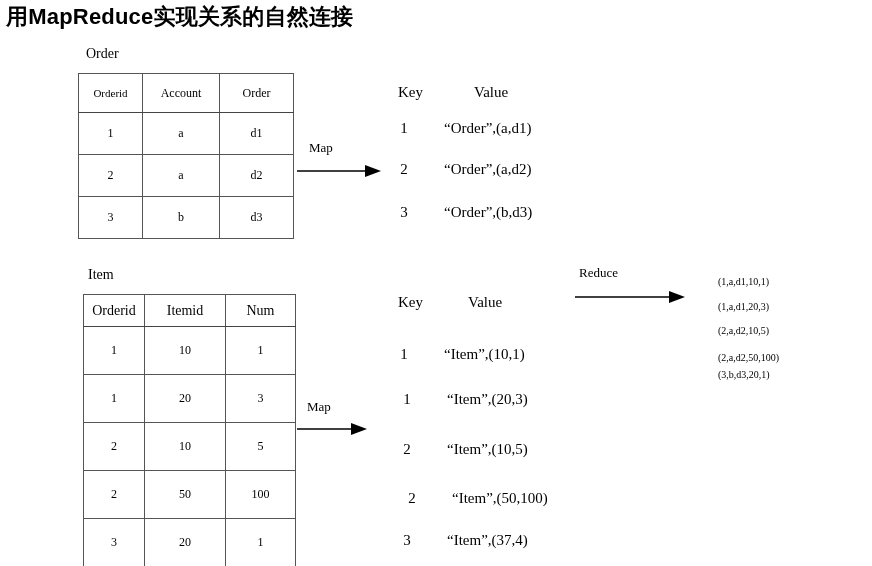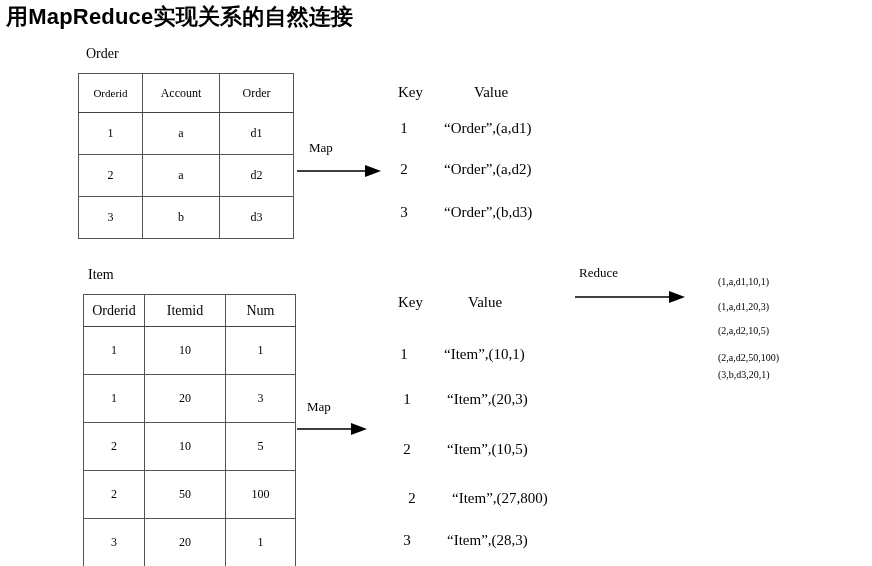--- a/index.html
+++ b/index.html
@@ -241,7 +241,7 @@
     <span class="k">2</span><span class="v"><span class="tag">“Item”</span><span class="tup">,(10,5)</span></span>
   </div>
   <div class="kv-row" style="left:8px; top:196px;">
-    <span class="k">2</span><span class="v"><span class="tag">“Item”</span><span class="tup">,(27,800)</span></span>
+    <span class="k">2</span><span class="v"><span class="tag">“Item”</span><span class="tup">,(50,100)</span></span>
   </div>
   <div class="kv-row" style="left:3px; top:238px;">
     <span class="k">3</span><span class="v"><span class="tag">“Item”</span><span class="tup">,(28,3)</span></span>

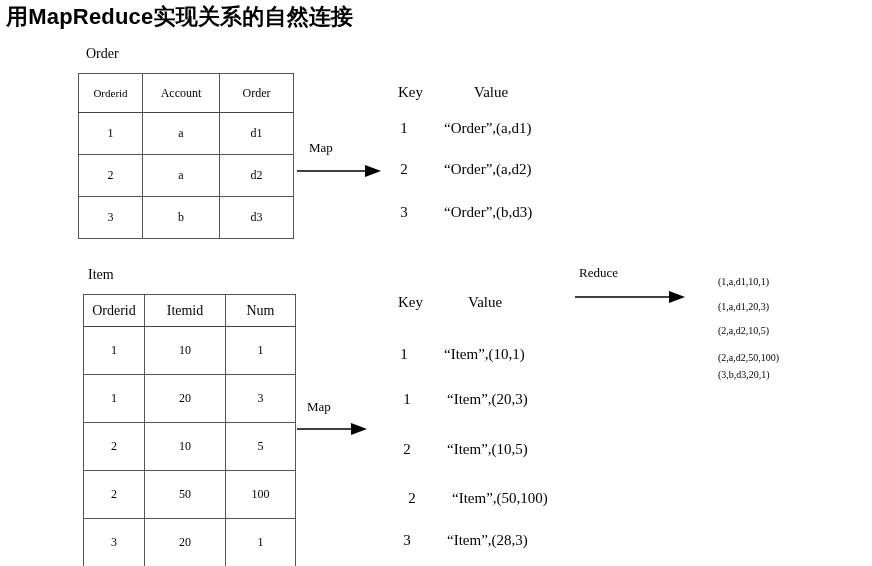--- a/index.html
+++ b/index.html
@@ -244,7 +244,7 @@
     <span class="k">2</span><span class="v"><span class="tag">“Item”</span><span class="tup">,(50,100)</span></span>
   </div>
   <div class="kv-row" style="left:3px; top:238px;">
-    <span class="k">3</span><span class="v"><span class="tag">“Item”</span><span class="tup">,(28,3)</span></span>
+    <span class="k">3</span><span class="v"><span class="tag">“Item”</span><span class="tup">,(37,4)</span></span>
   </div>
 </div>
 

